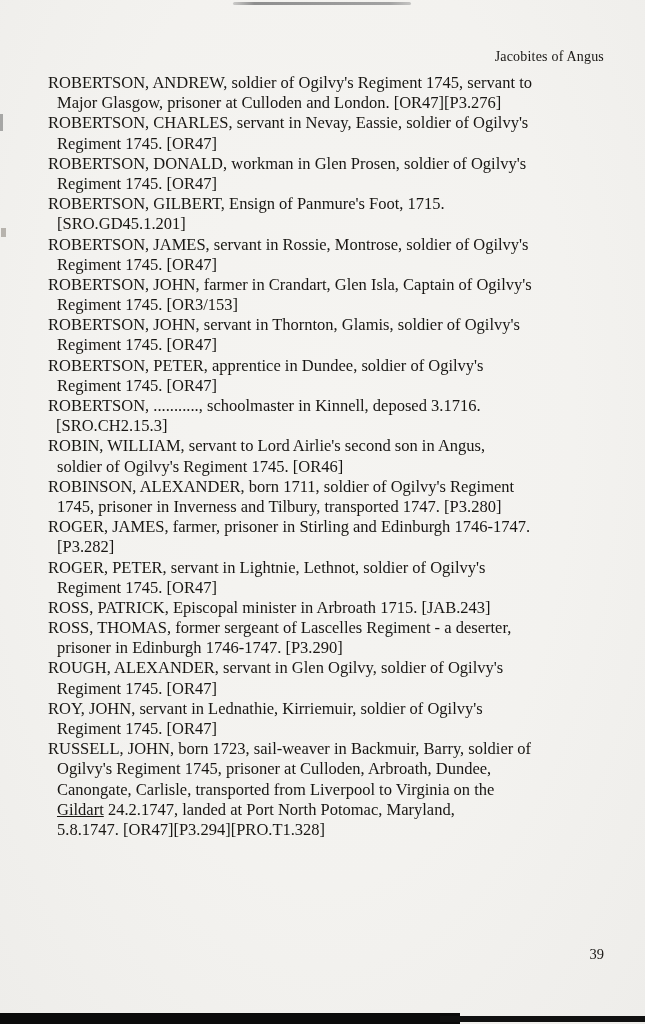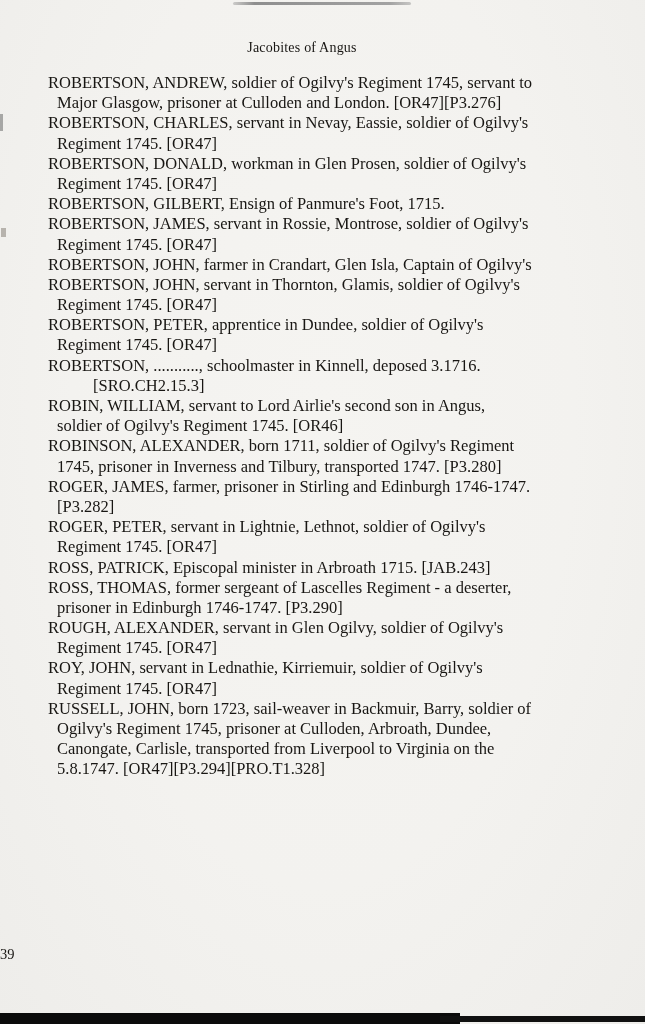--- a/index.html
+++ b/index.html
@@ -17,8 +17,8 @@
   }
   .header-title {
     position: absolute;
-    top: 40px; left: 0; width: 604px;
-    text-align: center;
+    top: 49px; left: 0; width: 604px;
+    text-align: right;
     font-size: 14px; line-height: 16px;
     letter-spacing: 0.2px;
   }

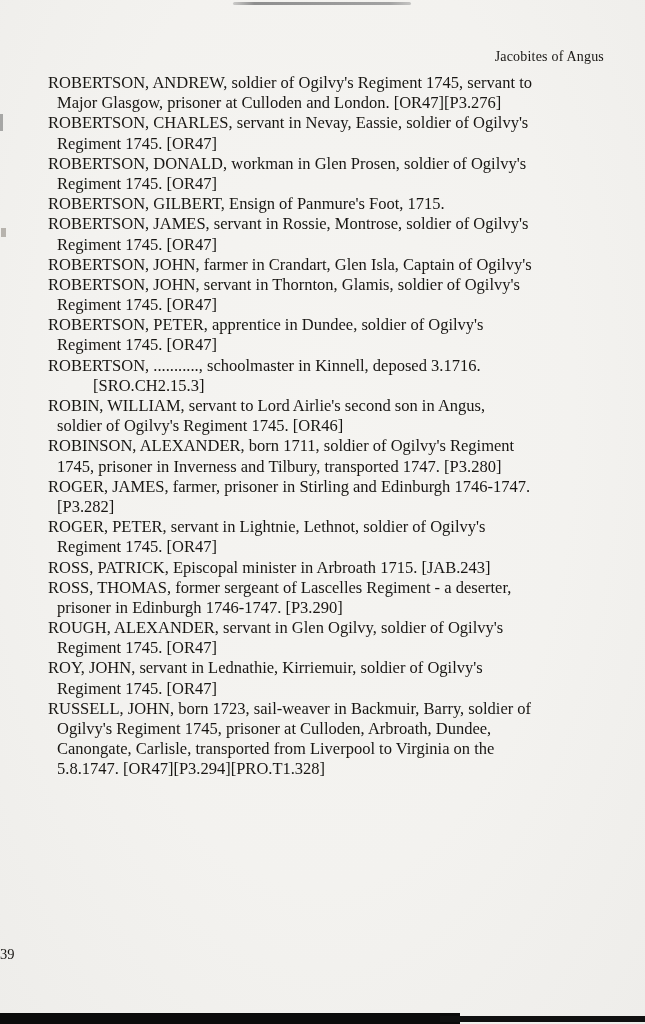--- a/index.html
+++ b/index.html
@@ -82,6 +82,7 @@
 
     <div>
       <div class="line first">ROBERTSON, GILBERT, Ensign of Panmure's Foot, 1715.</div>
+      <div class="line cont">[SRO.GD45.1.201]</div>
     </div>
 
     <div>

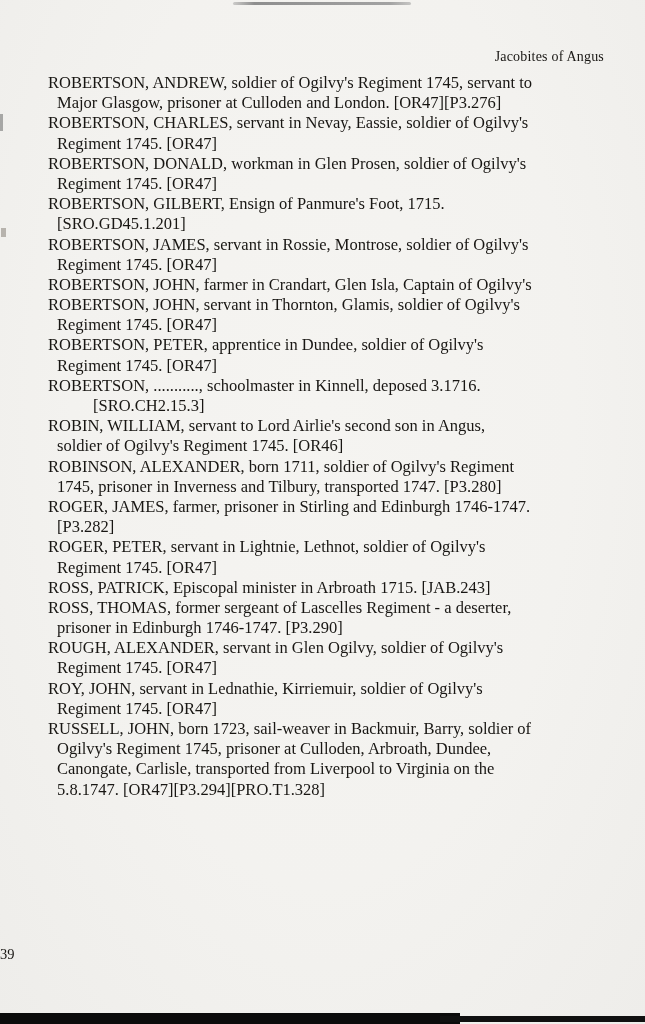--- a/index.html
+++ b/index.html
@@ -92,6 +92,7 @@
 
     <div>
       <div class="line first">ROBERTSON, JOHN, farmer in Crandart, Glen Isla, Captain of Ogilvy's</div>
+      <div class="line cont">Regiment 1745. [OR3/153]</div>
     </div>
 
     <div>

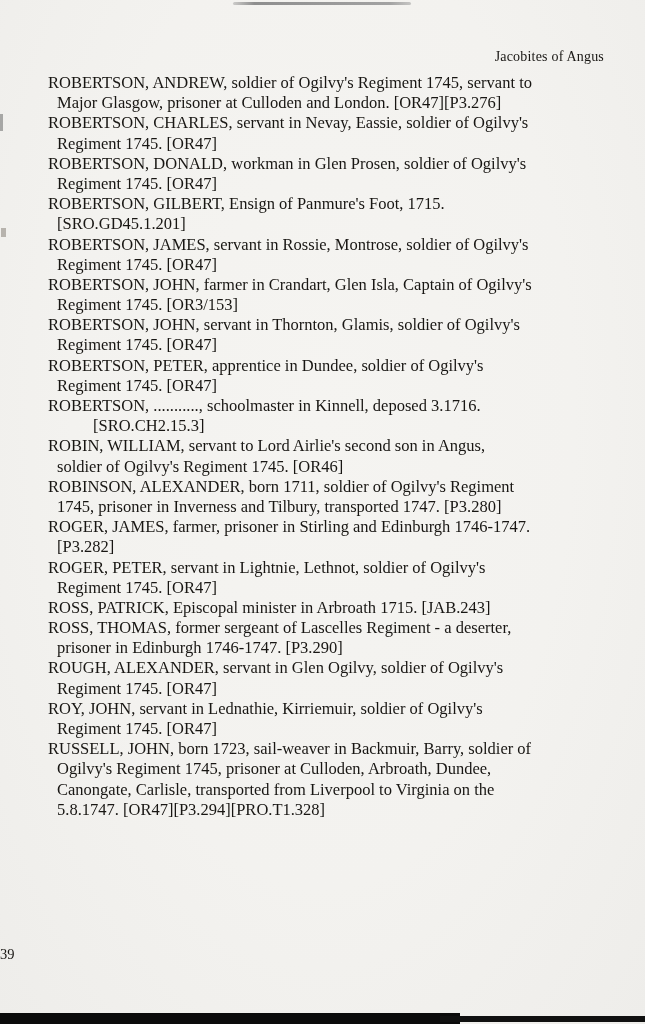--- a/index.html
+++ b/index.html
@@ -33,7 +33,7 @@
     padding-left: 48px;
   }
   .line.cont  { padding-left: 57px; }
-  .line.cont2 { padding-left: 93px; }
+  .line.cont2 { padding-left: 56px; }
   .underline  { text-decoration: underline; }
   .page-number {
     position: absolute;

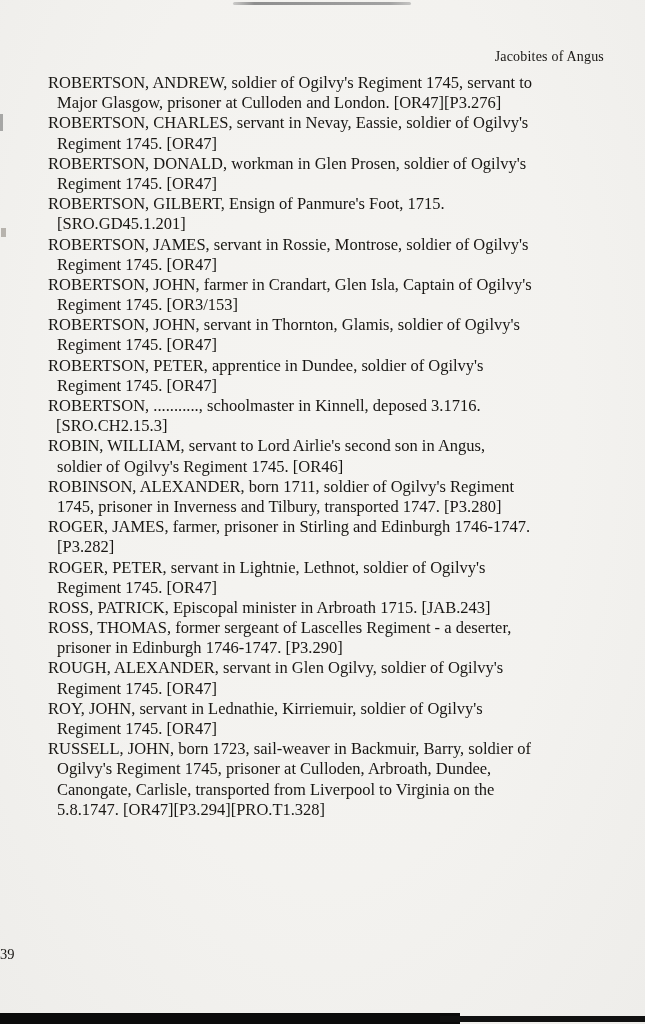--- a/index.html
+++ b/index.html
@@ -155,6 +155,7 @@
       <div class="line first">RUSSELL, JOHN, born 1723, sail-weaver in Backmuir, Barry, soldier of</div>
       <div class="line cont">Ogilvy's Regiment 1745, prisoner at Culloden, Arbroath, Dundee,</div>
       <div class="line cont">Canongate, Carlisle, transported from Liverpool to Virginia on the</div>
+      <div class="line cont"><span class="underline">Gildart</span><span> 24.2.1747, landed at Port North Potomac, Maryland,</span></div>
       <div class="line cont">5.8.1747. [OR47][P3.294][PRO.T1.328]</div>
     </div>
 

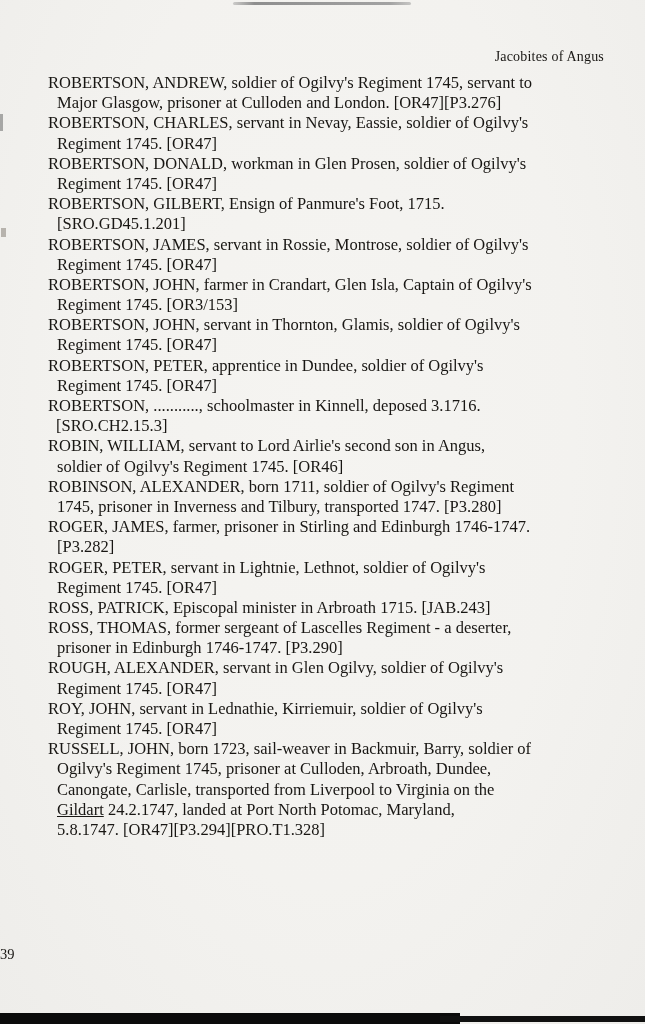--- a/index.html
+++ b/index.html
@@ -38,7 +38,7 @@
   .page-number {
     position: absolute;
     top: 946px; left: 0; width: 604px;
-    text-align: left;
+    text-align: right;
     font-size: 14.5px; line-height: 16px;
   }
   .artifact { position: absolute; }

